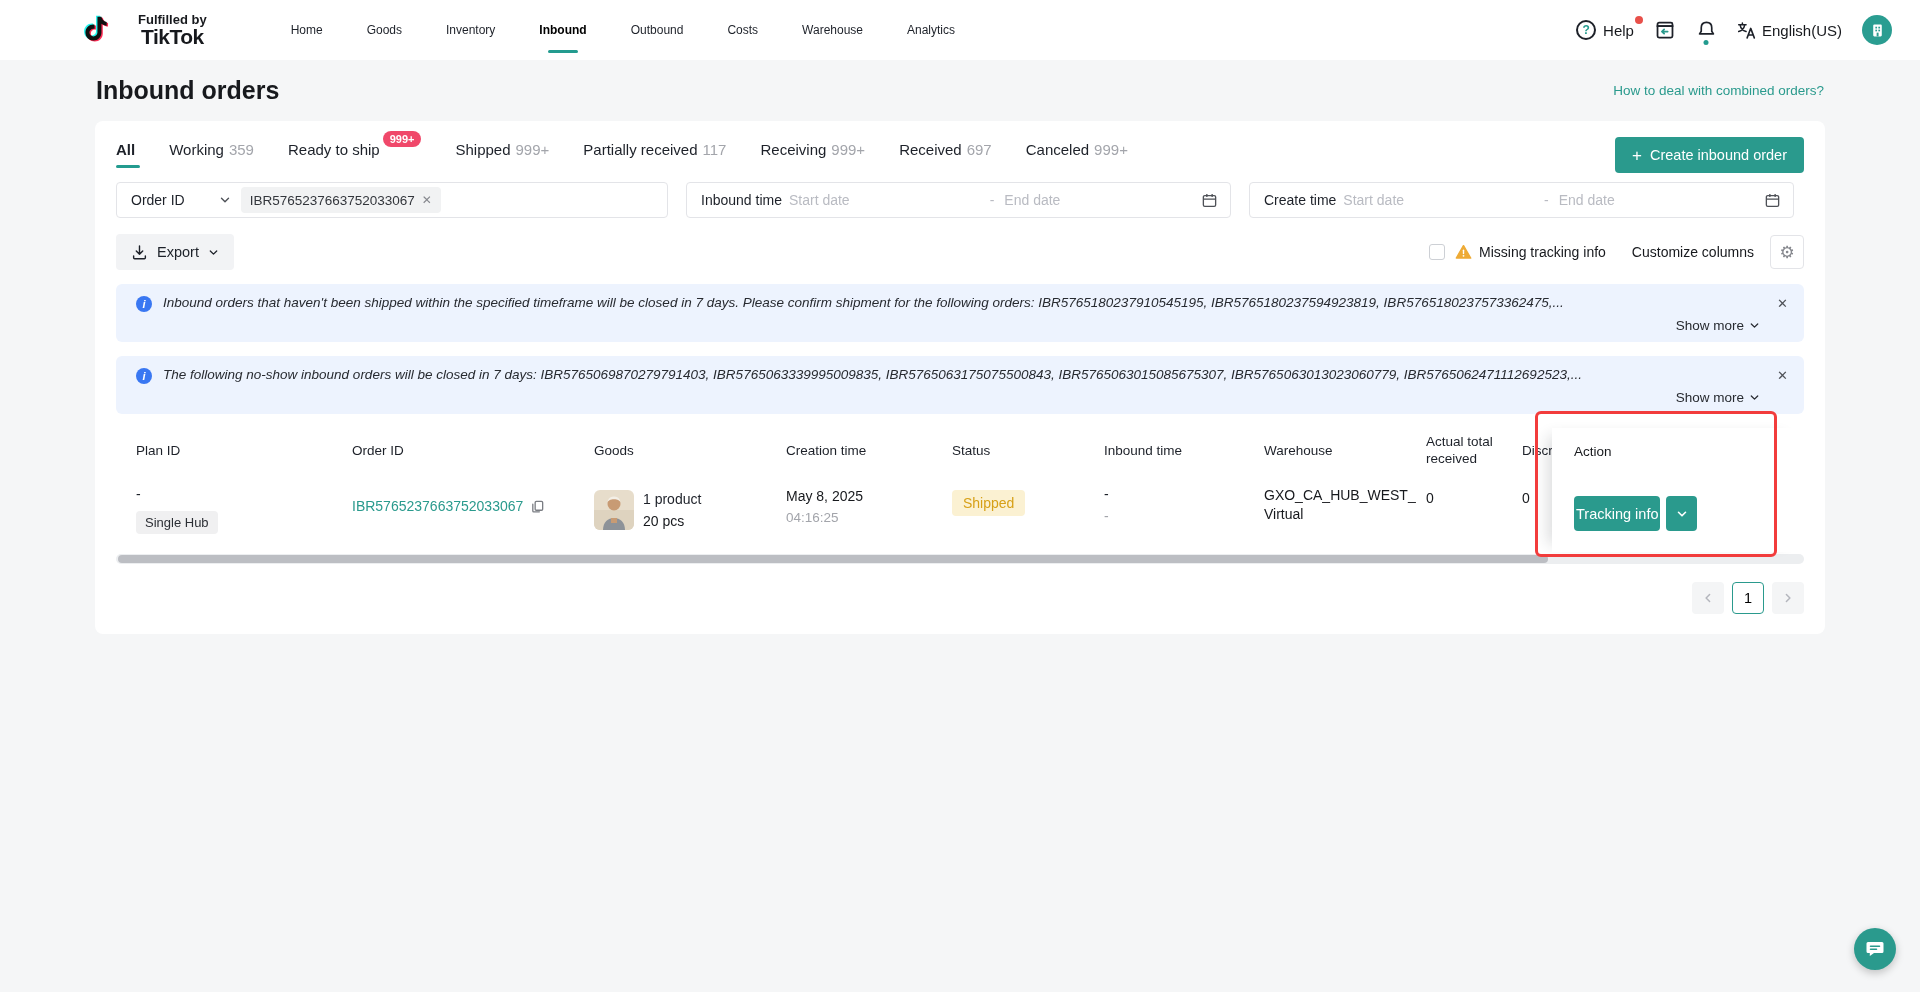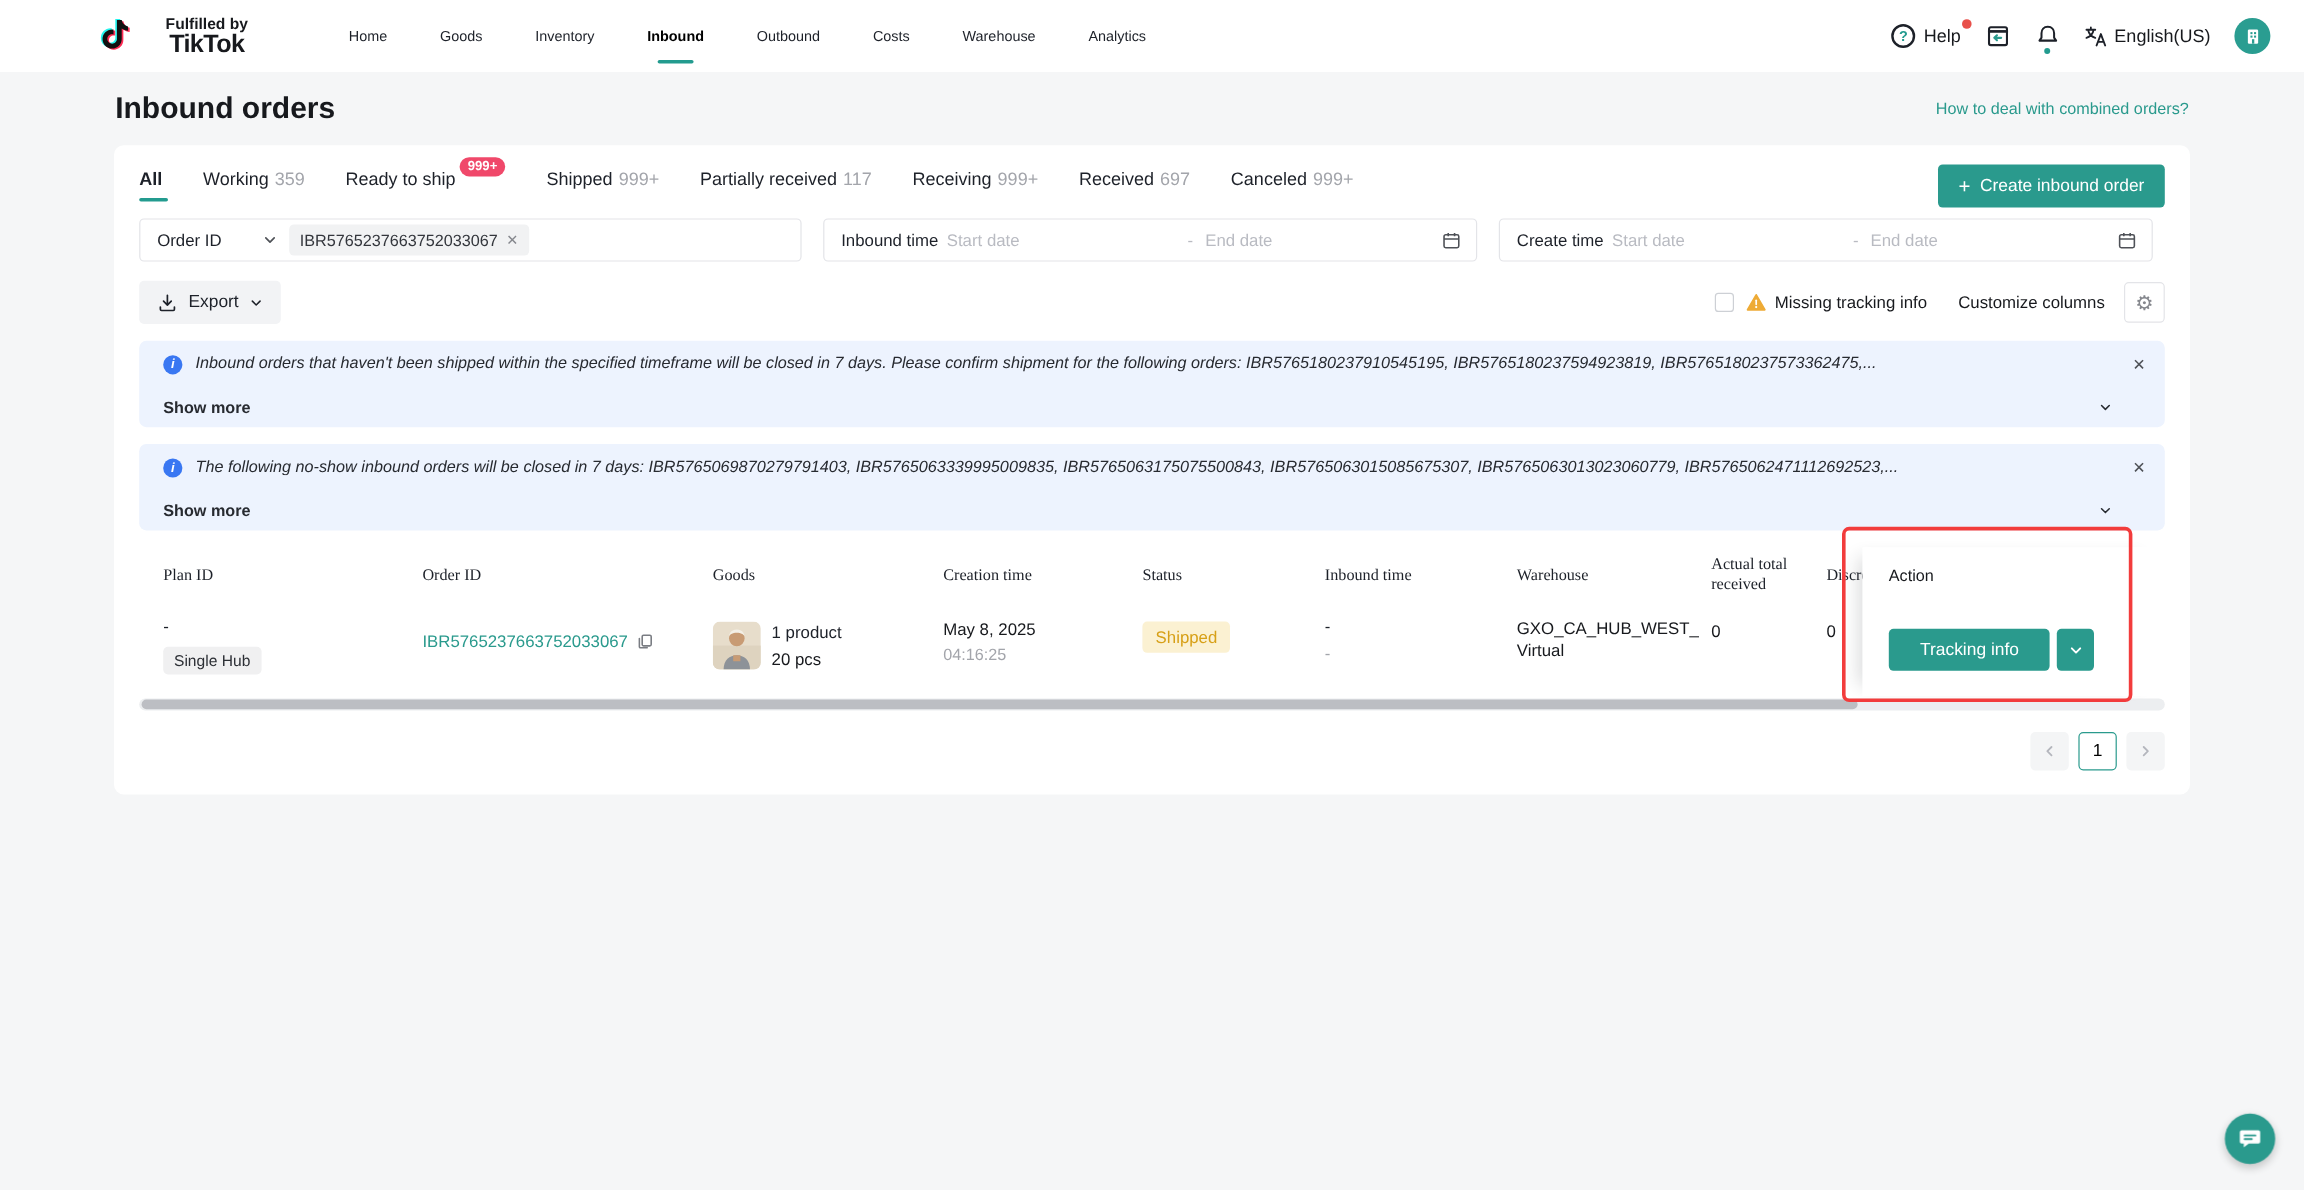--- a/index.html
+++ b/index.html
@@ -75,7 +75,7 @@
   .info-icon { width:16px; height:16px; min-width:16px; border-radius:50%; background:#3977f2; color:#fff; font-size:11px; font-weight:700; display:flex; align-items:center; justify-content:center; margin-top:1px; font-style:italic; }
   .banner-text { font-size:13.5px; color:#272a30; white-space:nowrap; overflow:hidden;font-style:italic; }
   .banner-close { position:absolute; right:16px; top:12px; color:#4e5157; font-size:13px; cursor:pointer; }
-  .show-more { display:flex; align-items:center; justify-content:space-between; gap:5px; font-size:13.5px; color:#272a30; margin-top:20px; cursor:pointer;font-weight:bold; }
+  .show-more { display:flex; align-items:center; justify-content:flex-end; gap:5px; font-size:13.5px; color:#272a30; margin-top:6px; cursor:pointer; }
 
   
   .table-wrap { position:relative; margin-top:14px; }

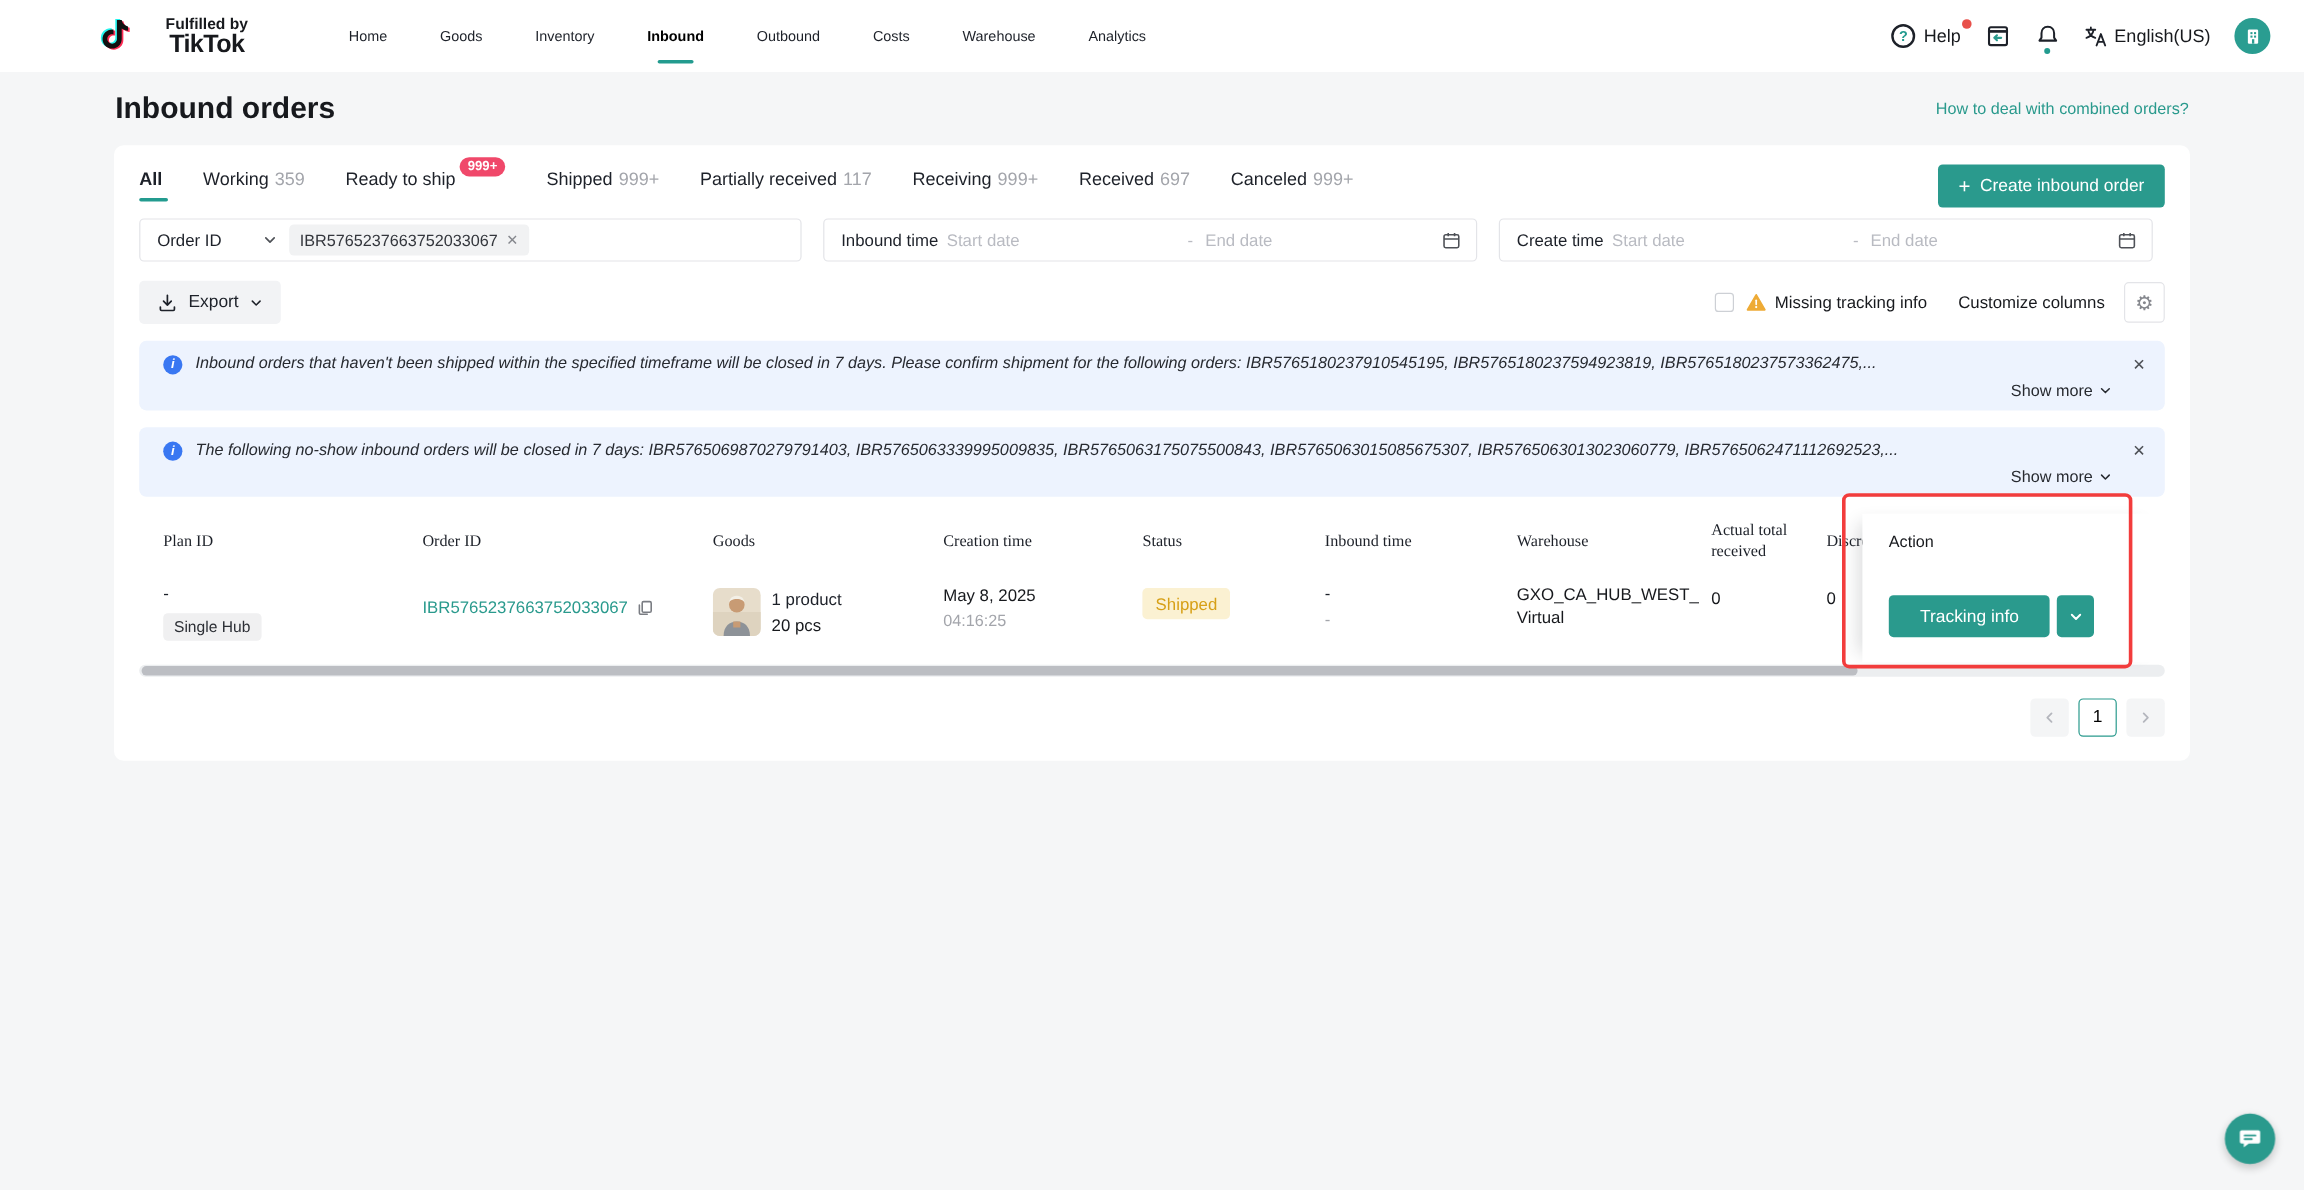--- a/index.html
+++ b/index.html
@@ -80,7 +80,7 @@
   
   .table-wrap { position:relative; margin-top:14px; }
   .tgrid { display:grid; grid-template-columns:216px 242px 192px 166px 152px 160px 162px 96px 60px 1fr; }
-  .thead { height:46px; align-items:center; font-size:13.5px; font-weight:500; color:#1d2129;font-family:Liberation Serif, serif; }
+  .thead { height:46px; align-items:center; font-size:13.5px; font-weight:500; color:#1d2129; }
   .th { padding-left:20px; overflow:hidden; white-space:normal; line-height:1.25; }
   .trow { padding:12px 0 16px 0; font-size:14px; }
   .td { padding-left:20px; }

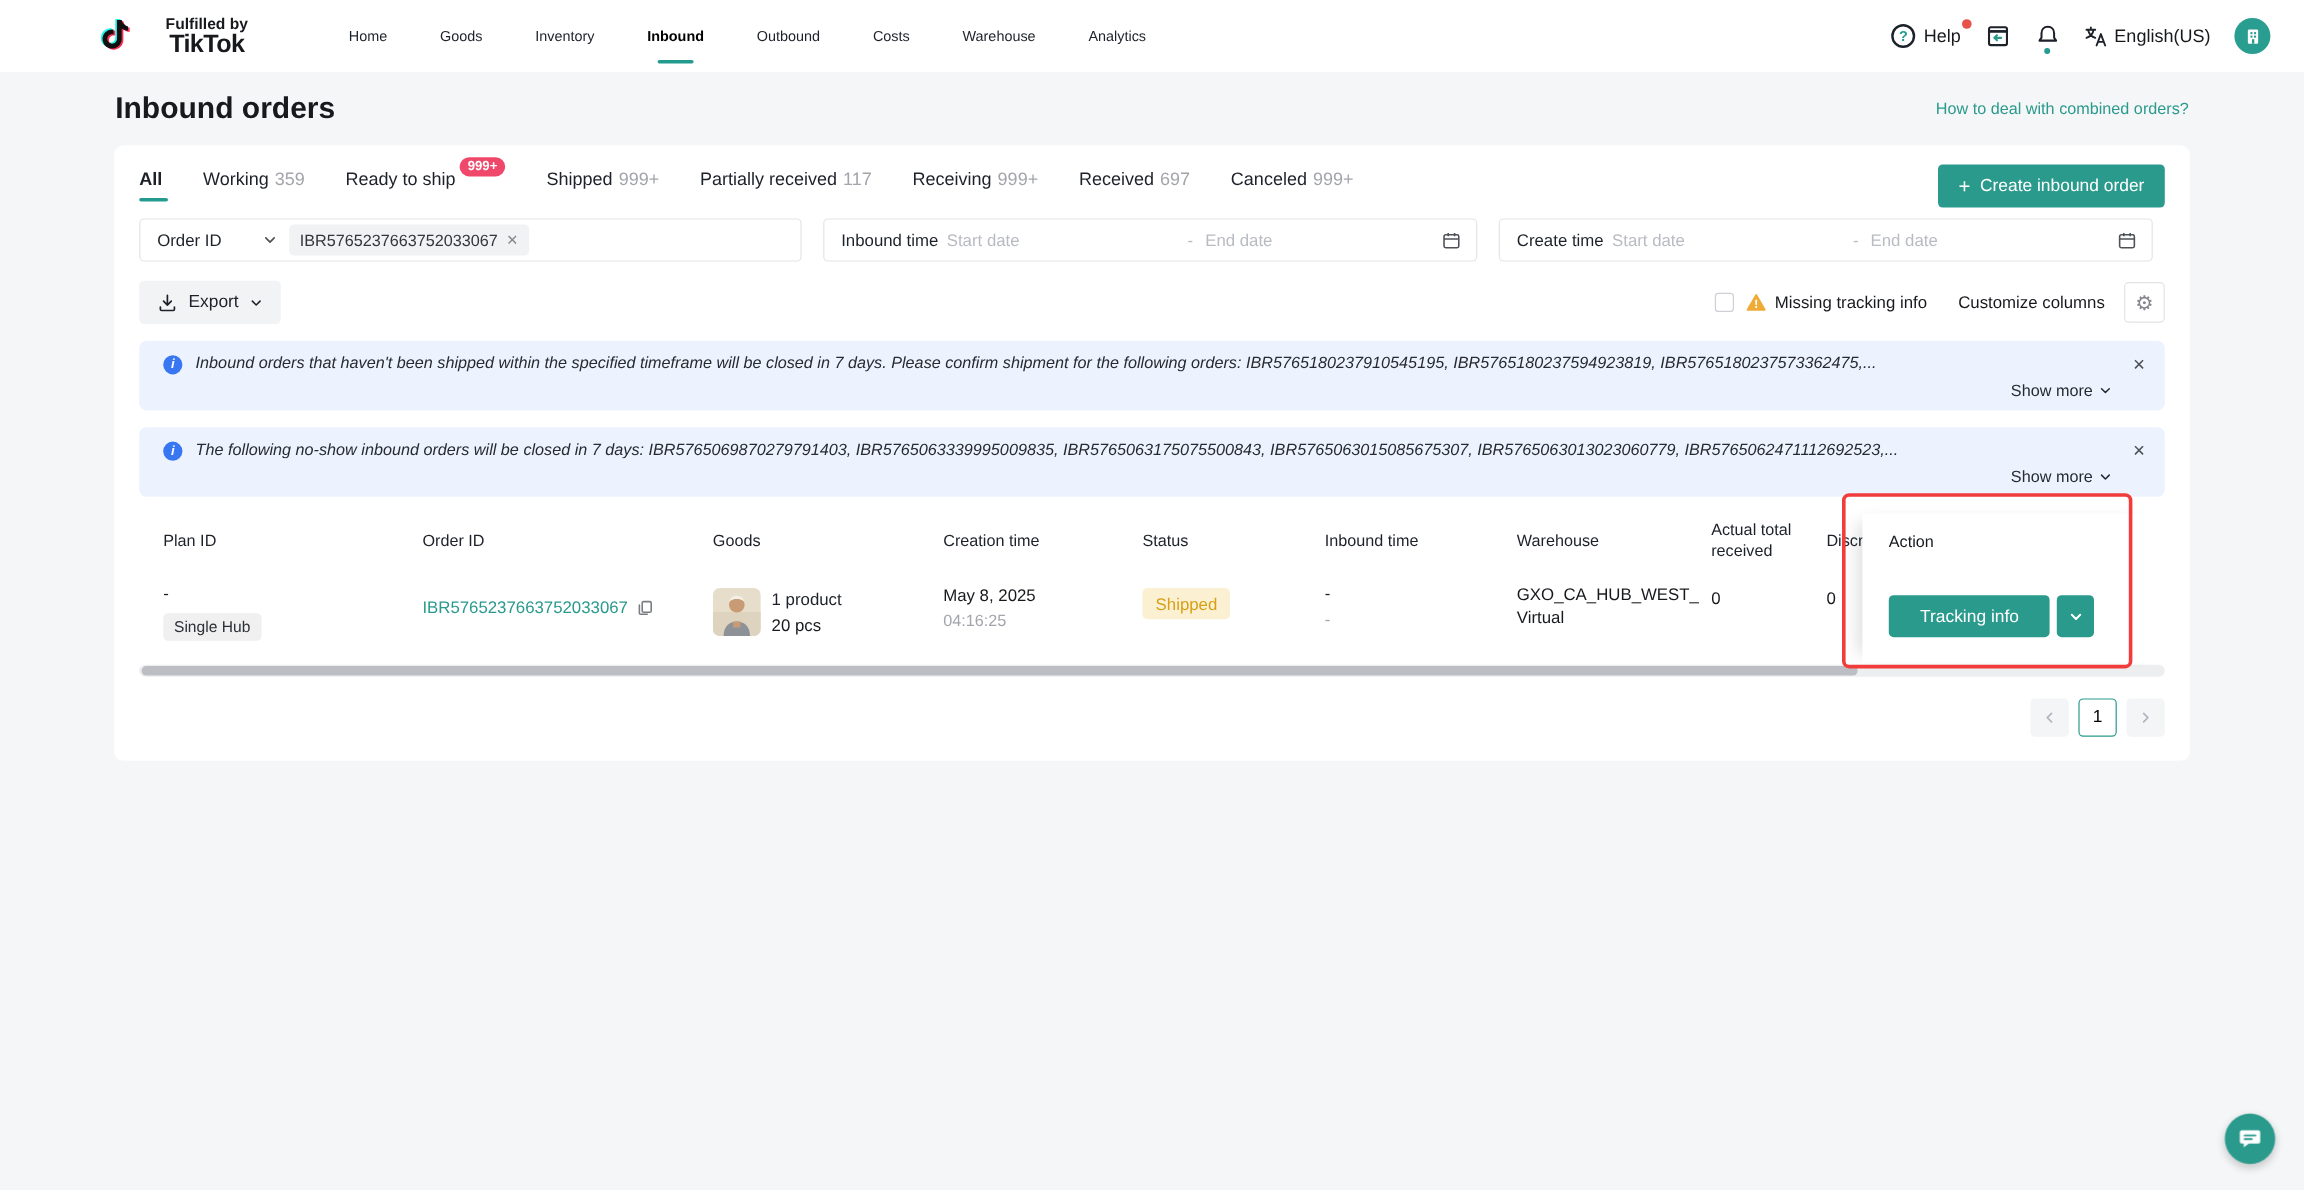--- a/index.html
+++ b/index.html
@@ -101,7 +101,7 @@
   .action-overlay { position:absolute; top:0; right:0; width:252px; bottom:12px; background:#fff; box-shadow:-12px 0 14px -8px rgba(31,35,41,0.16); padding-left:22px; z-index:5; }
   .action-head { font-size:13.5px; font-weight:500; height:46px; display:flex; align-items:center; }
   .action-btns { display:flex; align-items:center; gap:6px; margin-top:22px; }
-  .track-btn { height:35px; background:#2a9a8d; color:#fff; border:none; border-radius:4px; font-size:14.5px; padding:0 26px; cursor:pointer; font-family:inherit; }
+  .track-btn { height:35px; background:#2a9a8d; color:#fff; border:none; border-radius:4px; font-size:14.5px; padding:0 2px; cursor:pointer; font-family:inherit; }
   .track-caret { height:35px; width:31px; background:#2a9a8d; border:none; border-radius:4px; display:flex; align-items:center; justify-content:center; cursor:pointer; }
 
   

